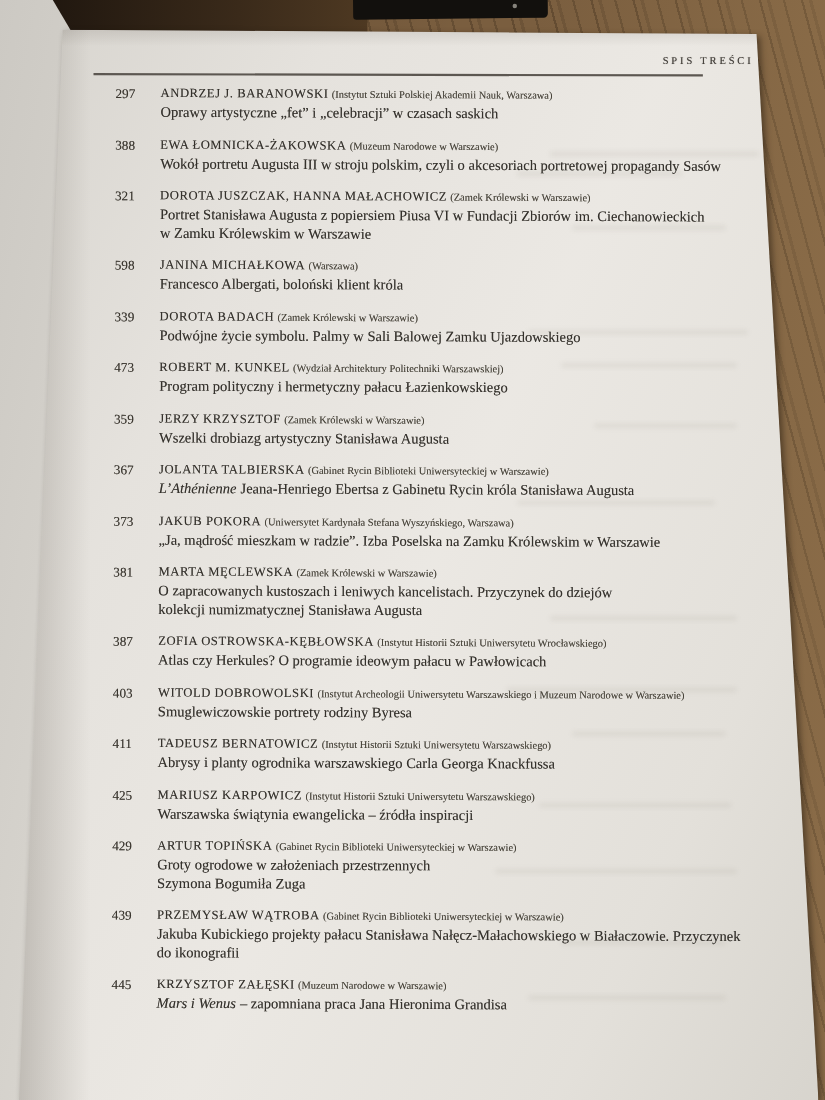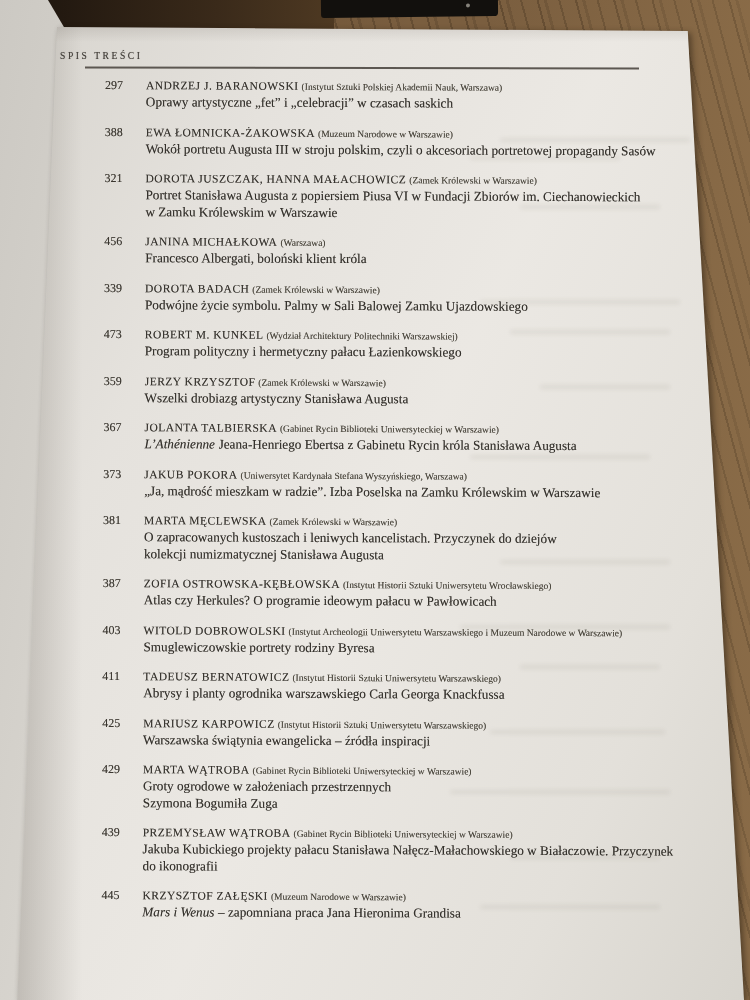--- a/index.html
+++ b/index.html
@@ -32,7 +32,7 @@
     background:linear-gradient(90deg,rgba(94,87,77,.30),rgba(94,87,77,0) 92%);}
   .page-top-shadow{position:absolute;left:0;right:0;top:26px;height:16px;
     background:linear-gradient(rgba(60,50,40,.12),rgba(60,50,40,0));}
-  .toc-header{position:absolute;top:51px;left:60px;width:625px;text-align:left;
+  .toc-header{position:absolute;top:51px;left:60px;width:625px;text-align:right;
     font-size:9.5px;letter-spacing:2.6px;color:#423e39;
     text-shadow:0 0 .7px rgba(66,62,57,.55);}
   .header-rule{position:absolute;top:67px;left:85px;width:554px;height:1.6px;

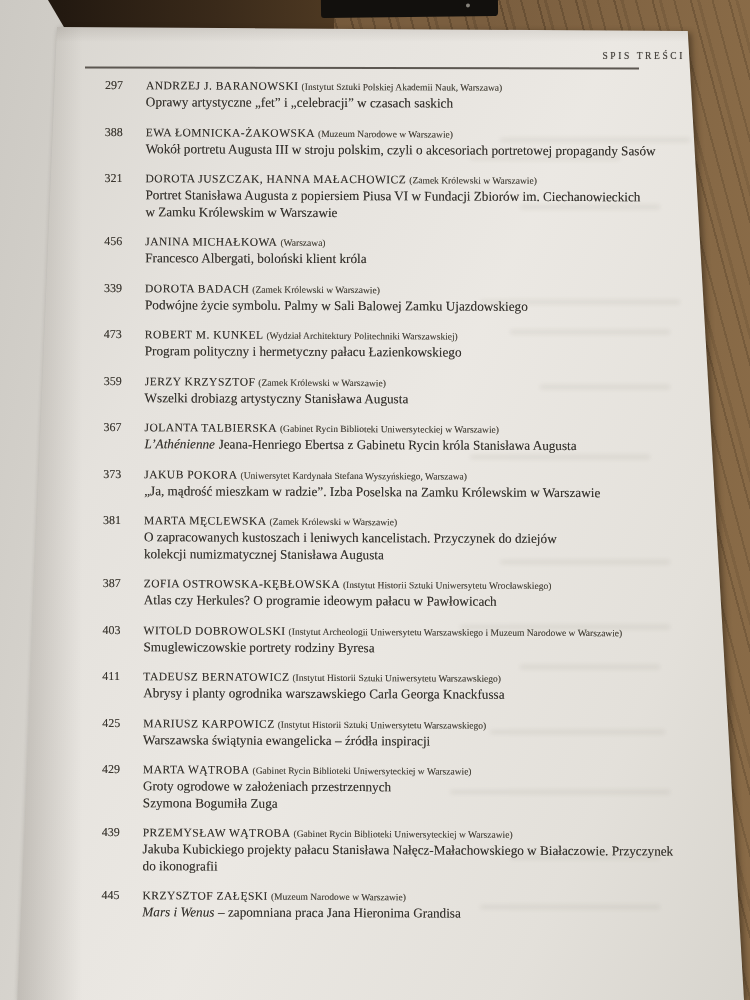--- a/index.html
+++ b/index.html
@@ -111,7 +111,7 @@
   </div>
 
   <div class="entry">
-    <div class="num">456</div>
+    <div class="num">598</div>
     <div class="entry-body">
       <div class="author-line"><span class="author">JANINA MICHAŁKOWA</span><span class="affil">(Warszawa)</span></div>
       <div class="title"><span class="ital"></span><span>Francesco Albergati, boloński klient króla</span></div>

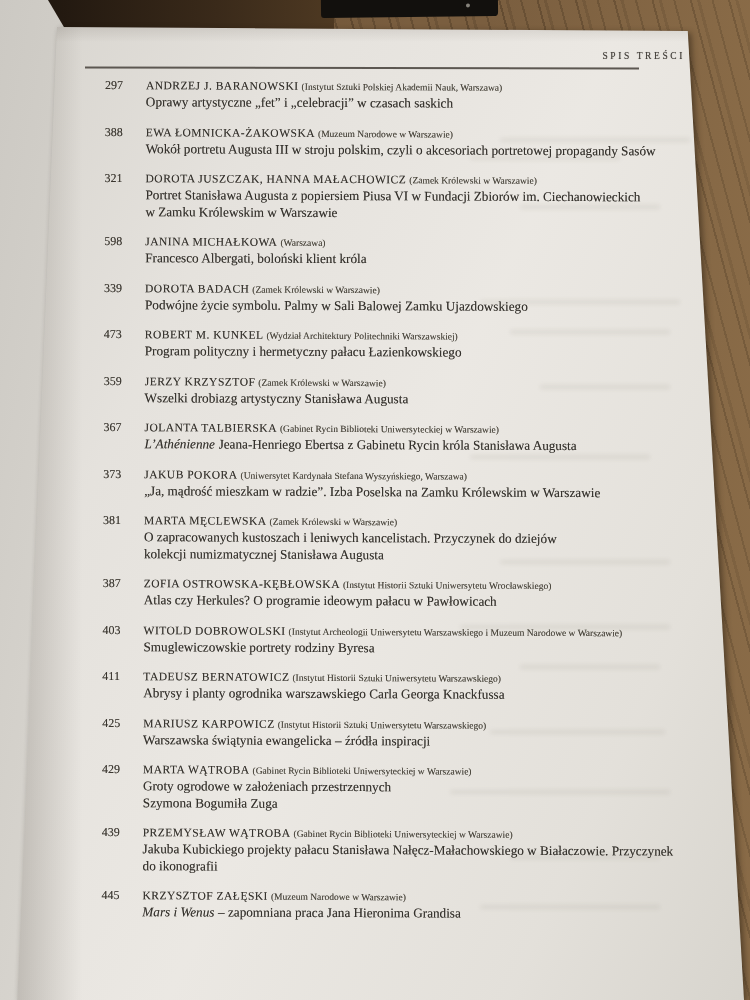--- a/index.html
+++ b/index.html
@@ -202,7 +202,7 @@
   <div class="entry">
     <div class="num">429</div>
     <div class="entry-body">
-      <div class="author-line"><span class="author">MARTA WĄTROBA</span><span class="affil">(Gabinet Rycin Biblioteki Uniwersyteckiej w Warszawie)</span></div>
+      <div class="author-line"><span class="author">ARTUR TOPIŃSKA</span><span class="affil">(Gabinet Rycin Biblioteki Uniwersyteckiej w Warszawie)</span></div>
       <div class="title"><span class="ital"></span><span>Groty ogrodowe w założeniach przestrzennych
 Szymona Bogumiła Zuga</span></div>
     </div>

